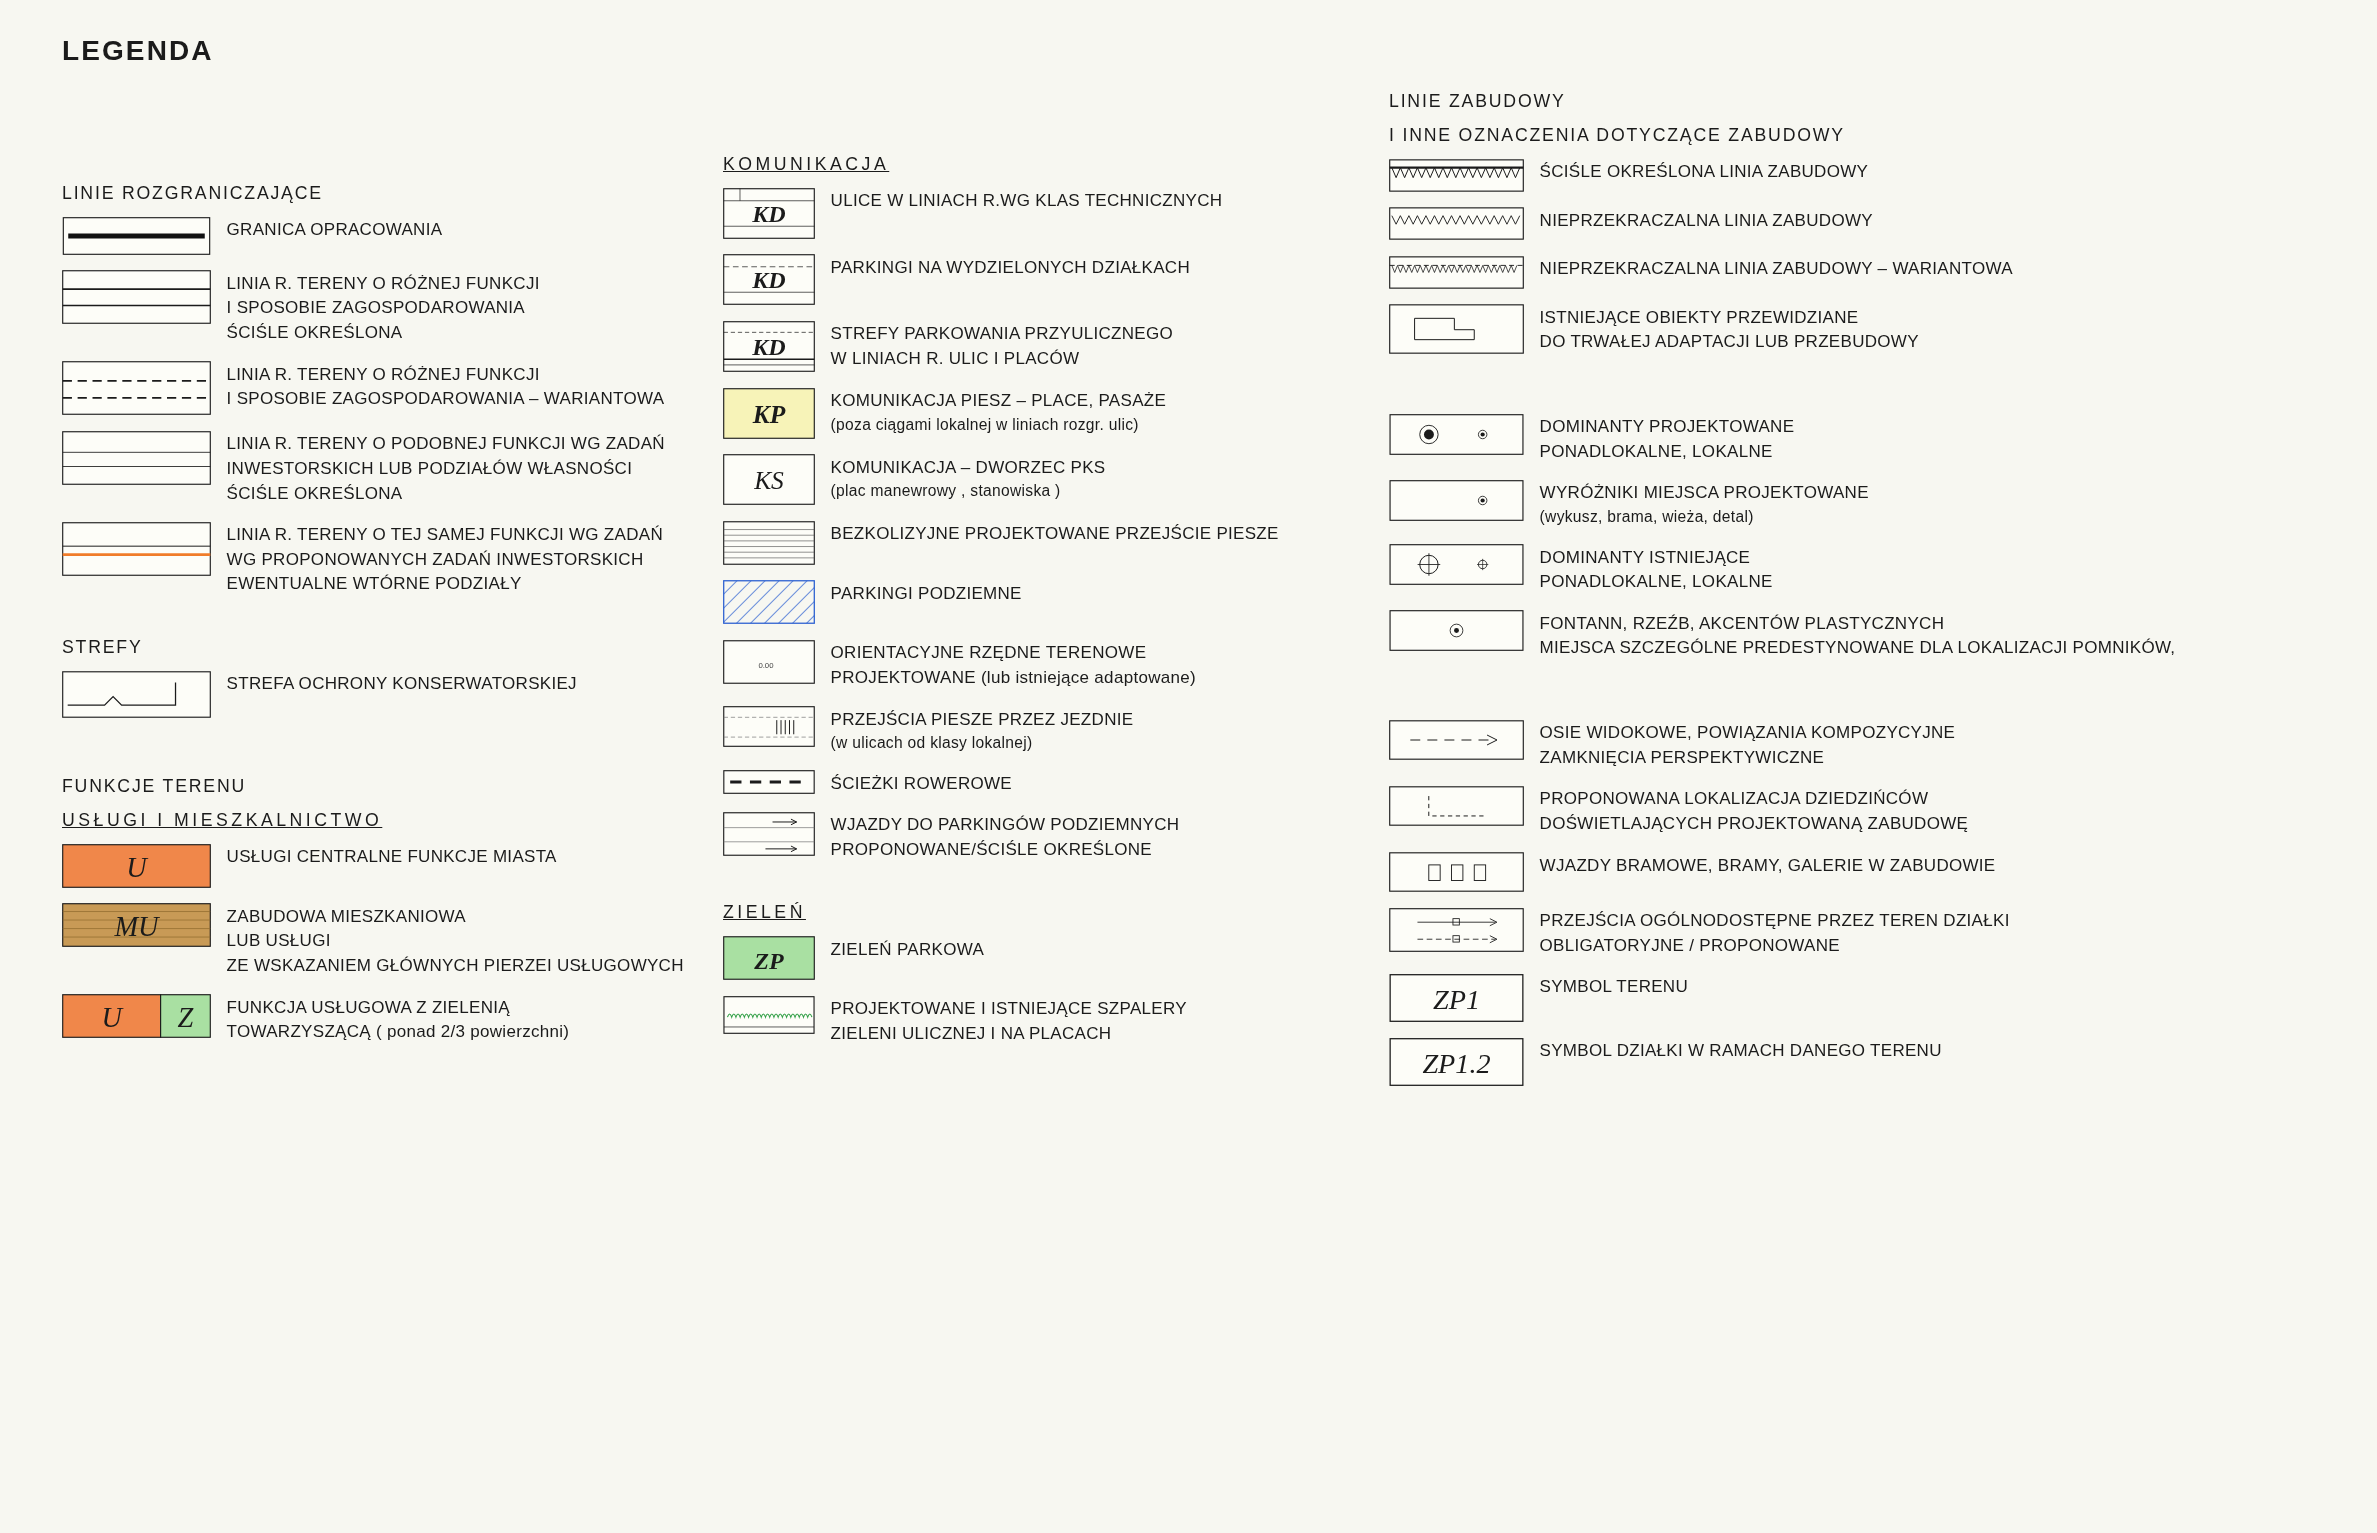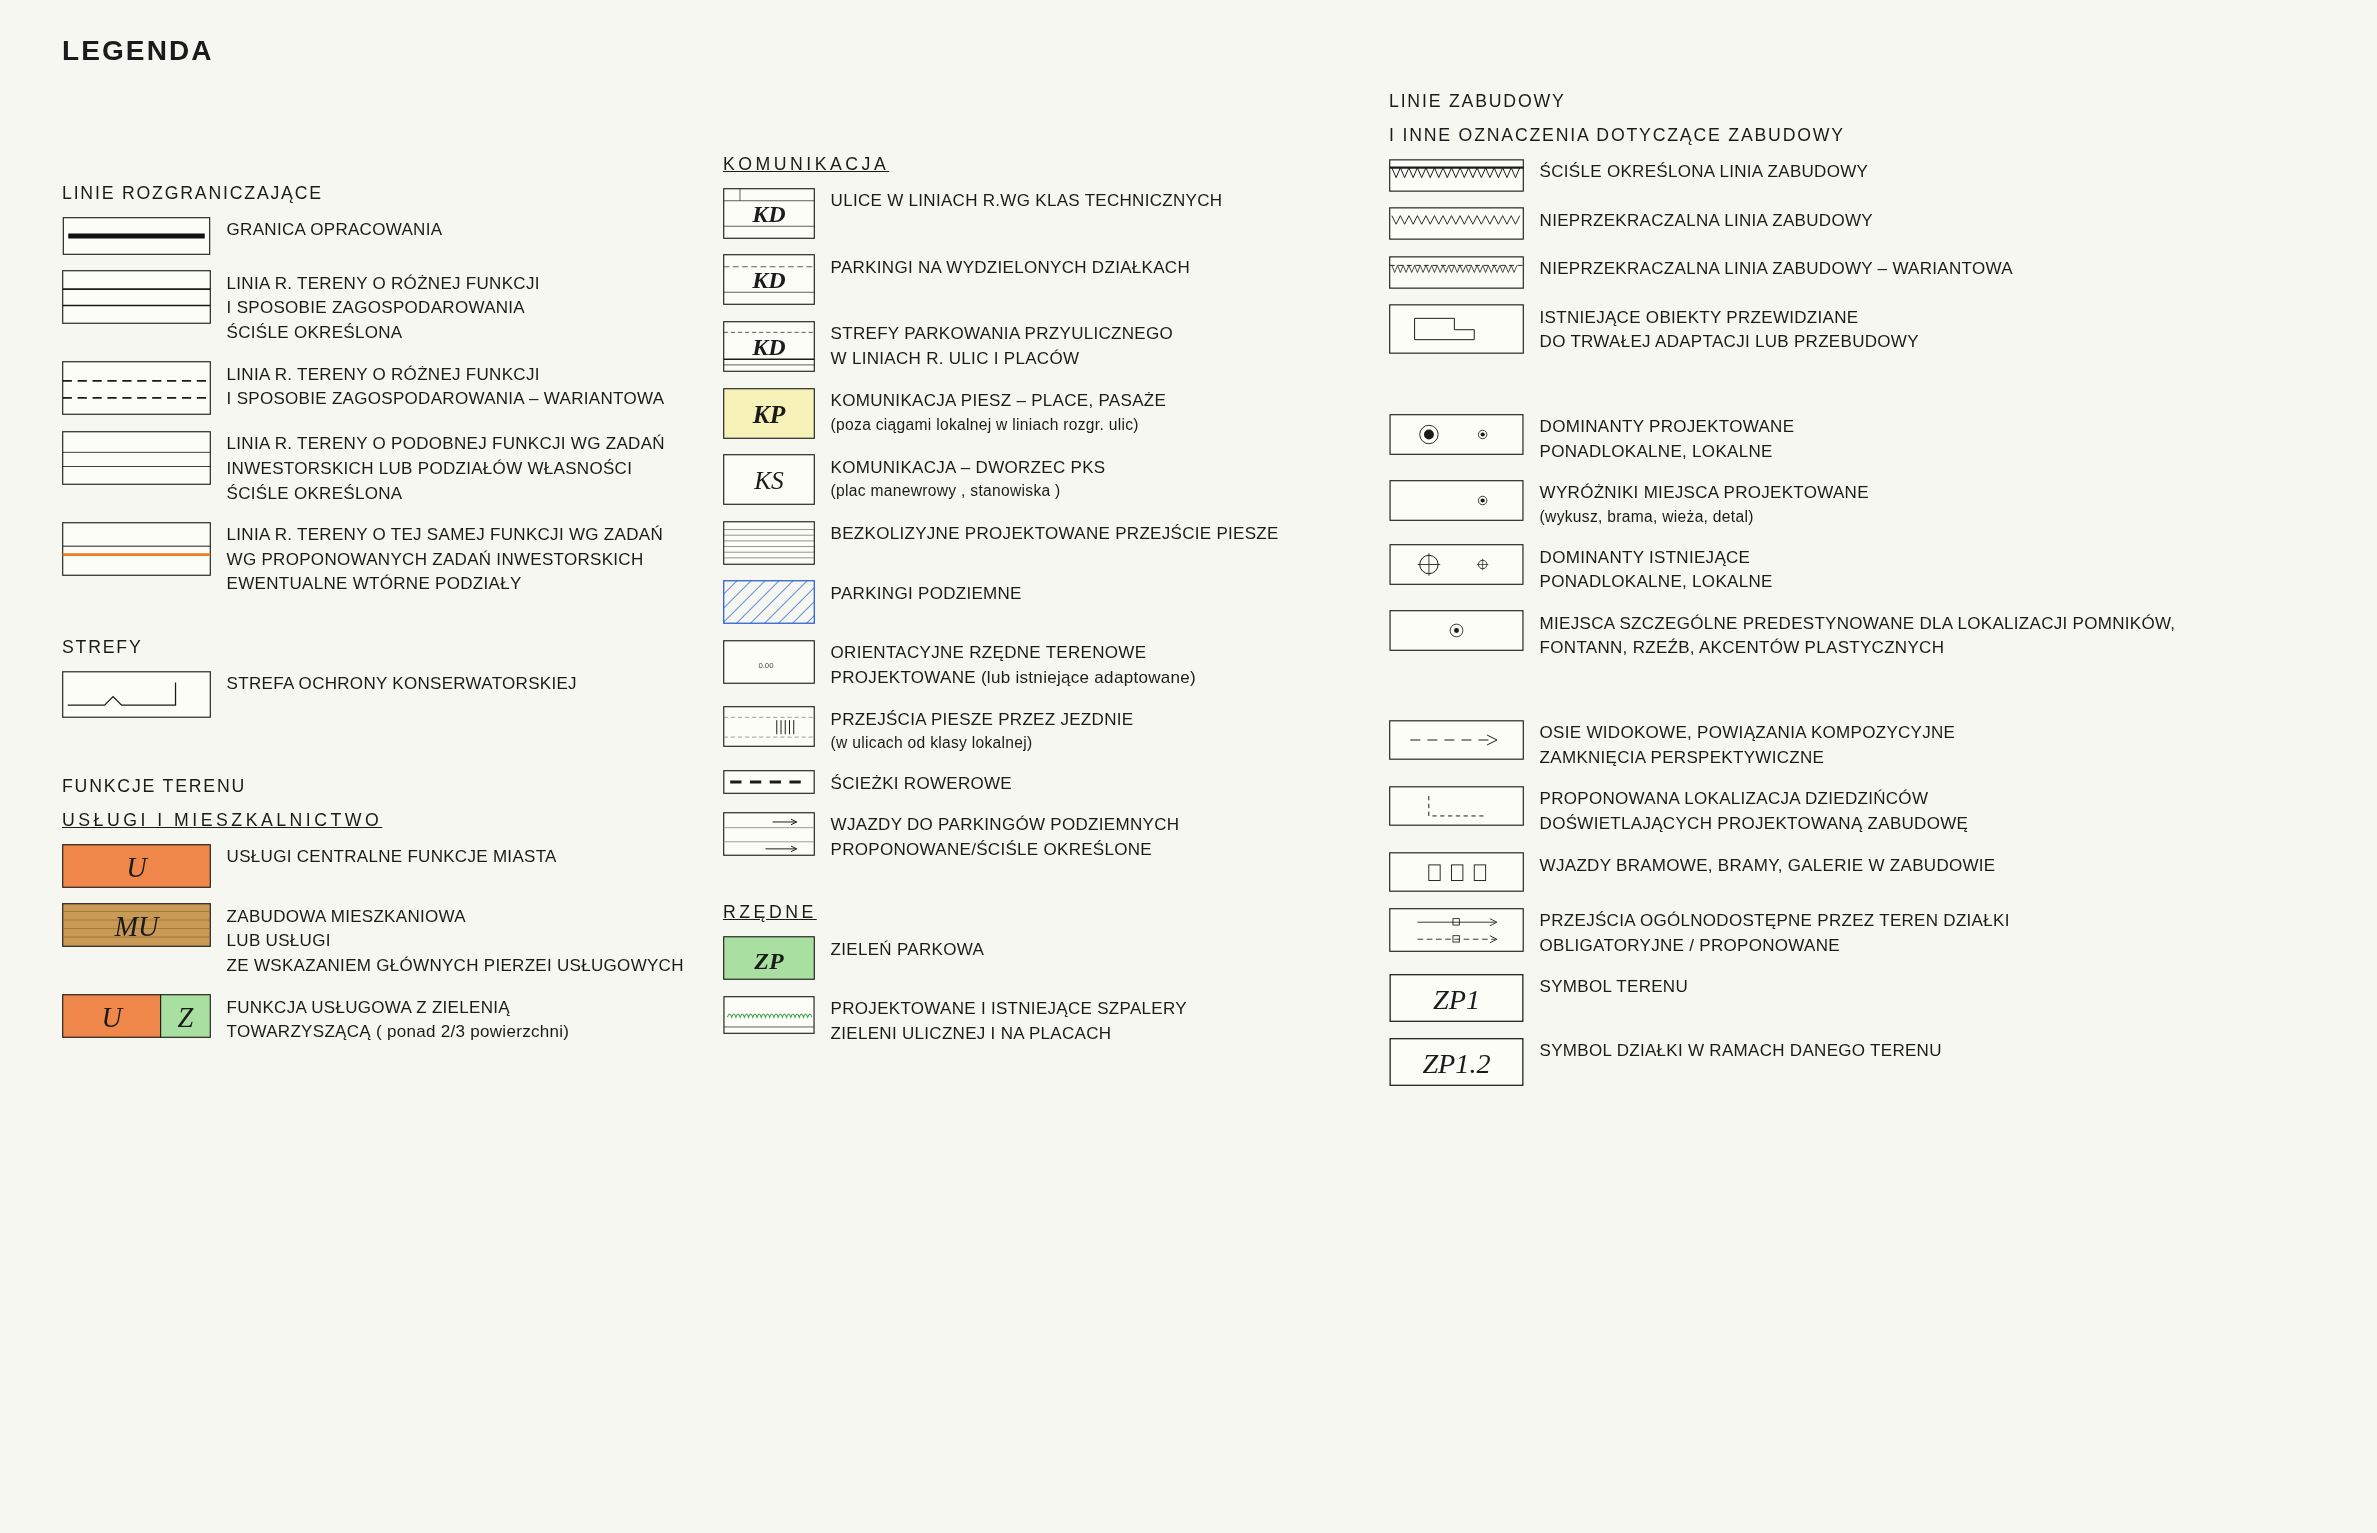--- a/index.html
+++ b/index.html
@@ -501,8 +501,8 @@
       </svg>
     </div>
     <div class="txt">
+      <div>FONTANN, RZEŹB,  AKCENTÓW PLASTYCZNYCH</div>
       <div>MIEJSCA SZCZEGÓLNE PREDESTYNOWANE  DLA LOKALIZACJI POMNIKÓW,</div>
-      <div>FONTANN, RZEŹB,  AKCENTÓW PLASTYCZNYCH</div>
     </div>
   </div>
 

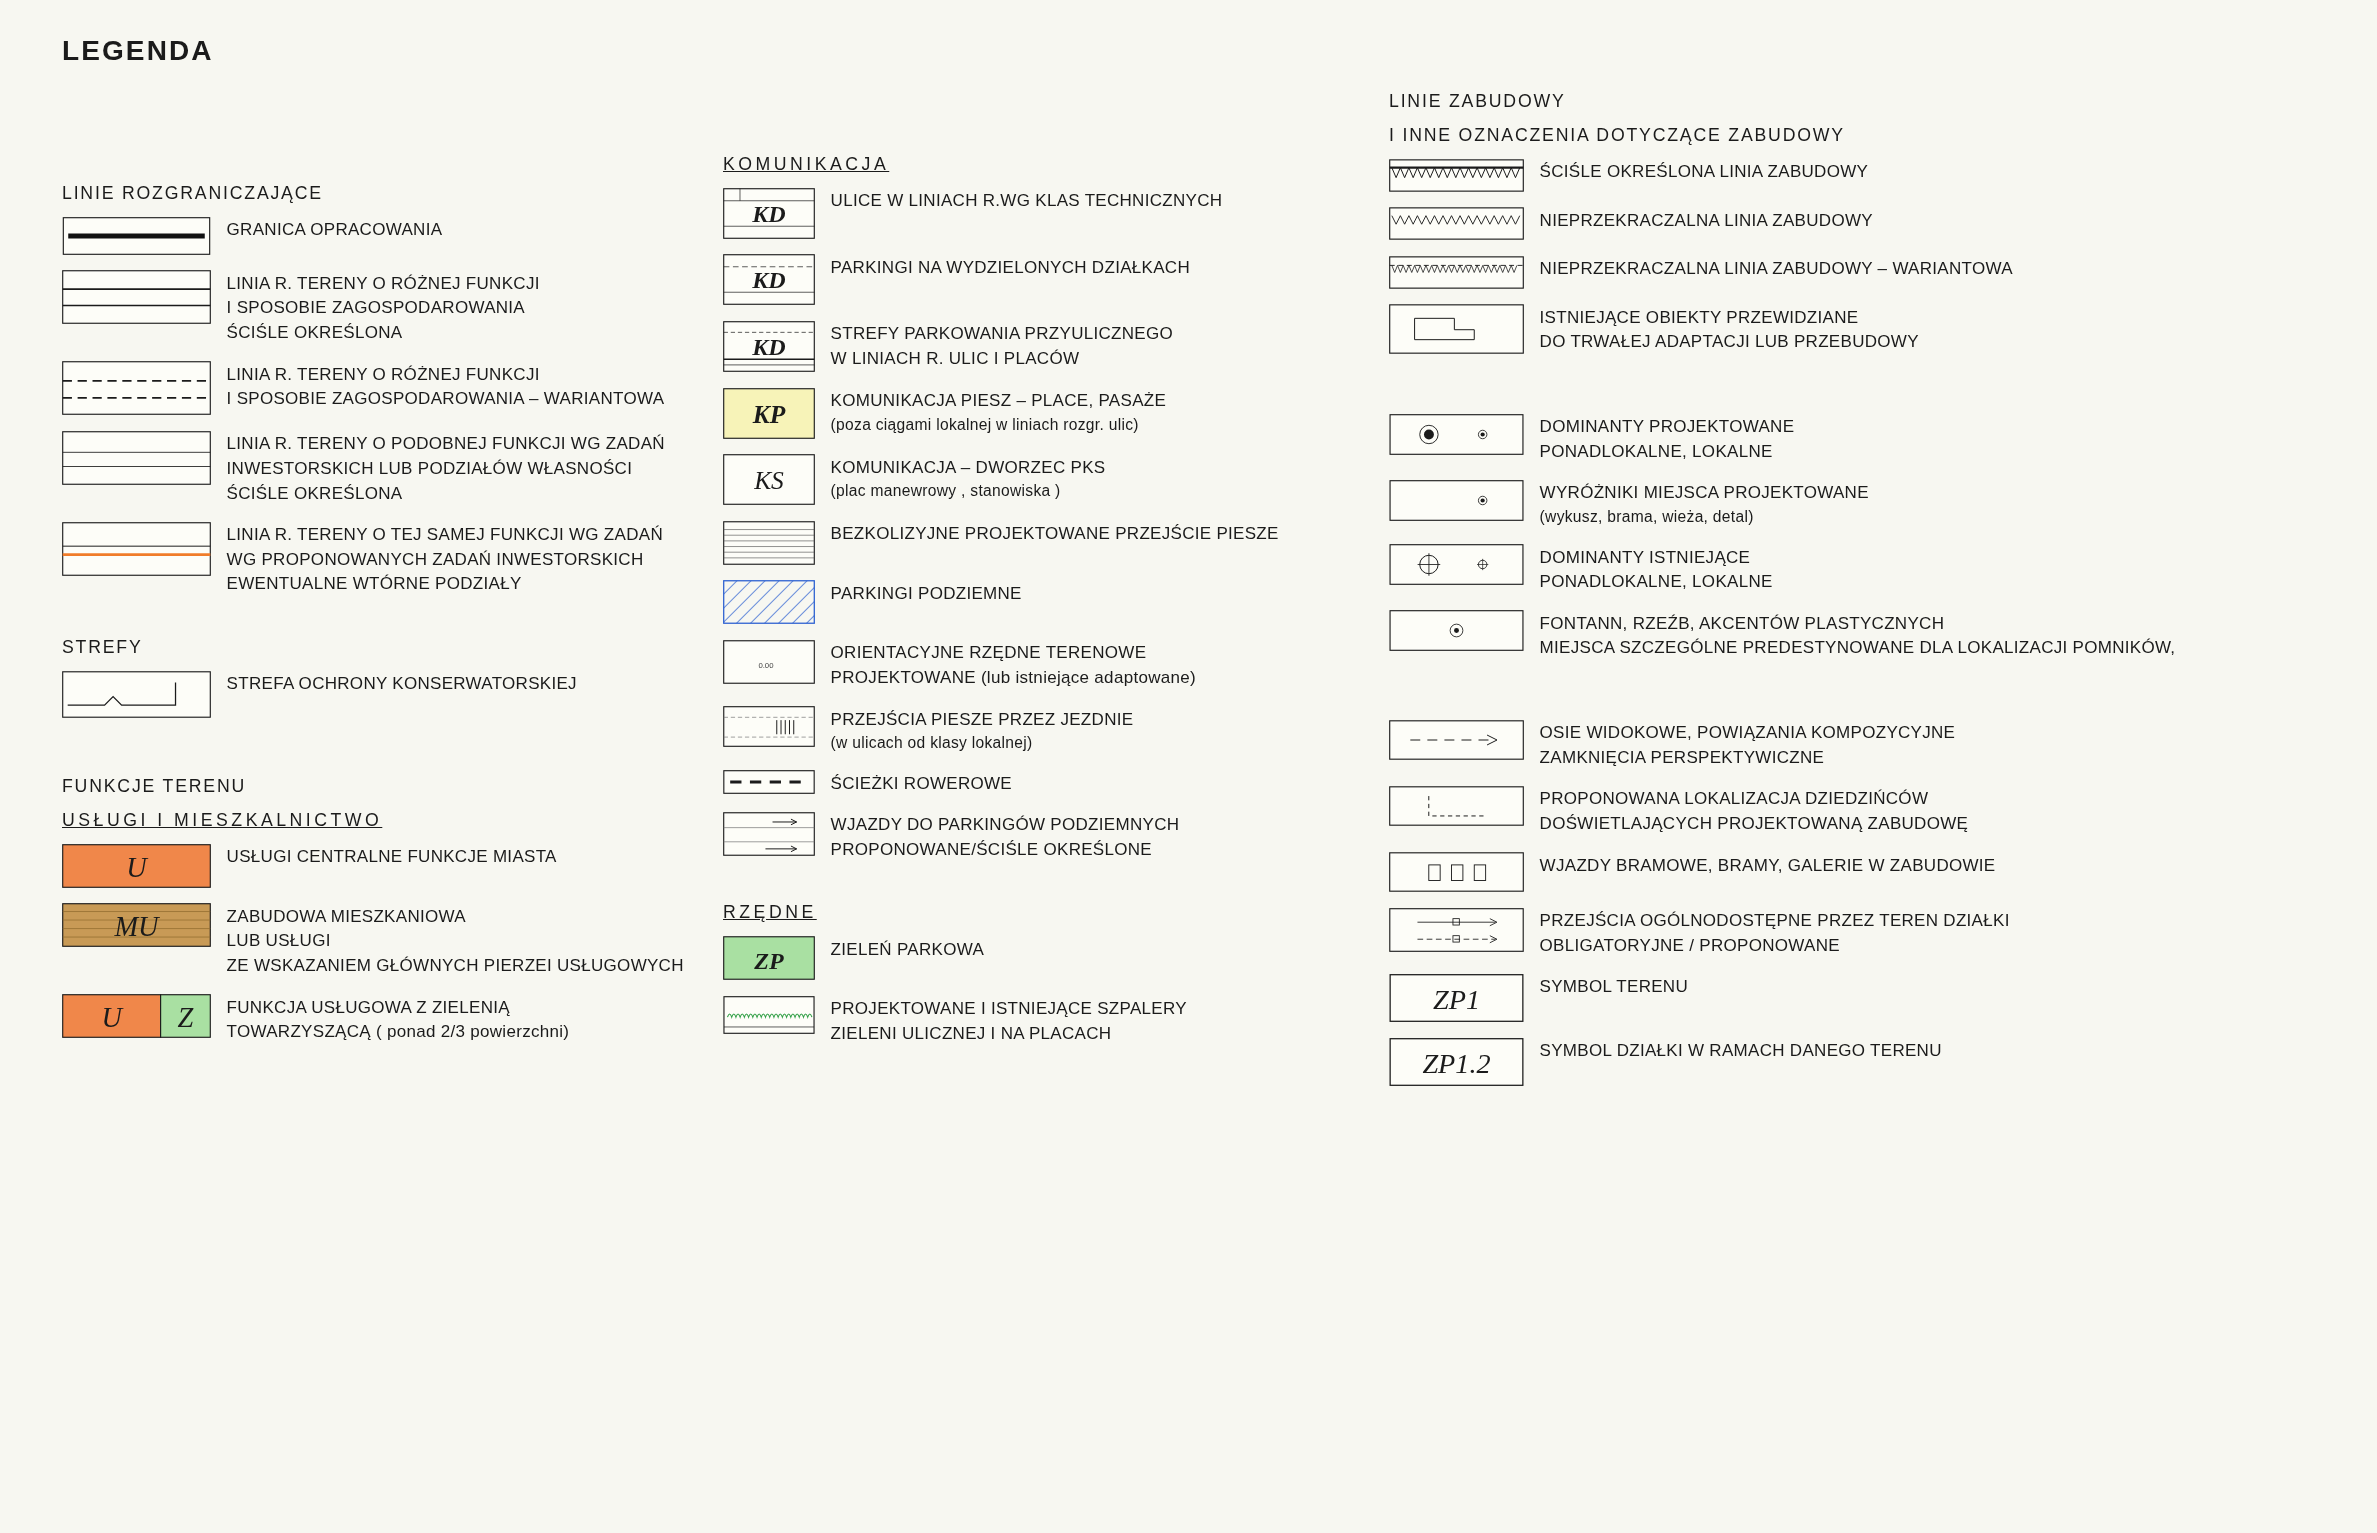--- a/index.html
+++ b/index.html
@@ -356,7 +356,7 @@
   </div>
 
   <div class="gap"></div>
-  <div class="section-head sp">RZĘDNE</div>
+  <div class="section-head sp">ZIELEŃ</div>
 
   <div class="row">
     <div class="sym">

